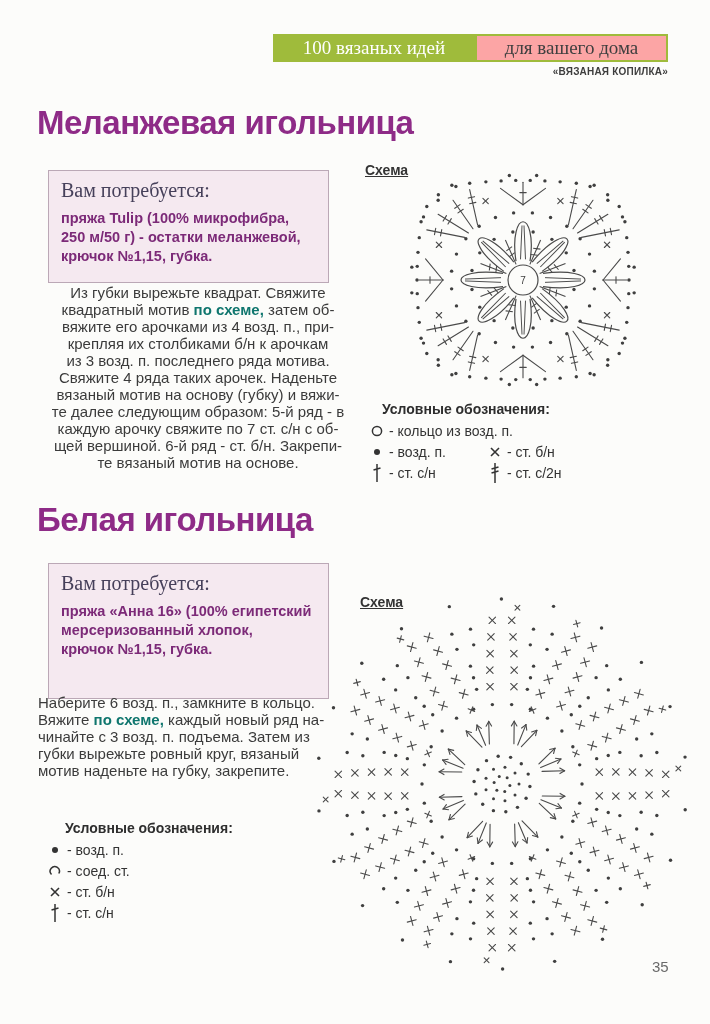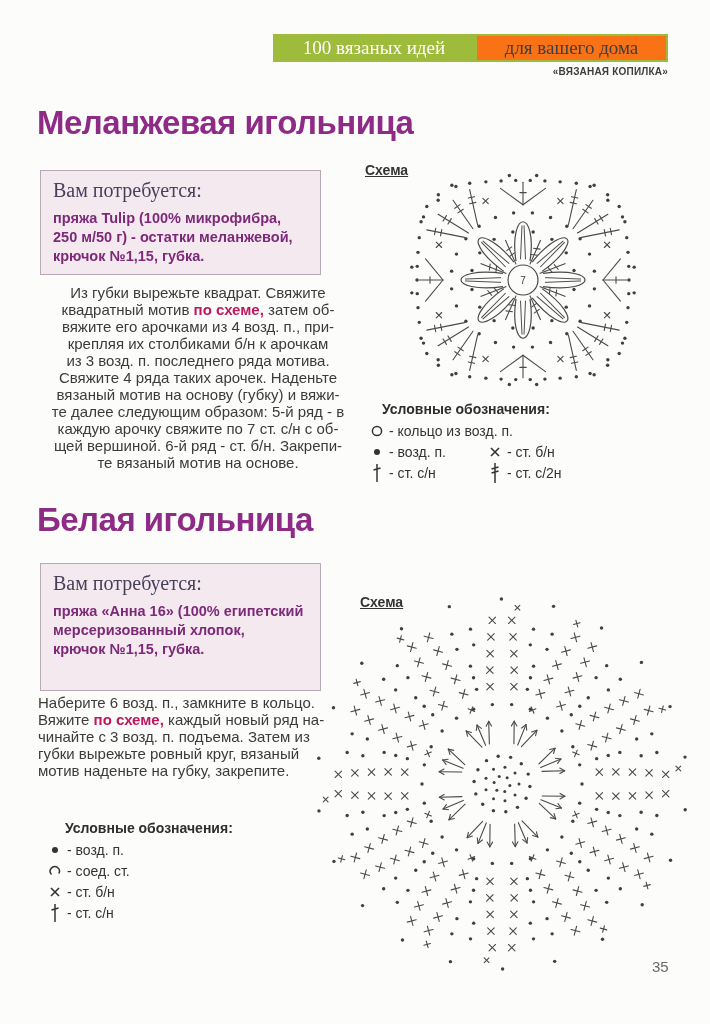--- a/index.html
+++ b/index.html
@@ -16,7 +16,7 @@
   }
   #badge-white{
     position:absolute; left:475px; top:34px; width:189px; height:24px;
-    background:#f97316; border:2px solid var(--green,#9fbb3b); color:#3f3f3f;
+    background:#fca5a5; border:2px solid var(--green,#9fbb3b); color:#3f3f3f;
     font-family:"Liberation Serif", serif; font-size:19px; line-height:24px; text-align:center;
   }
   #tagline{

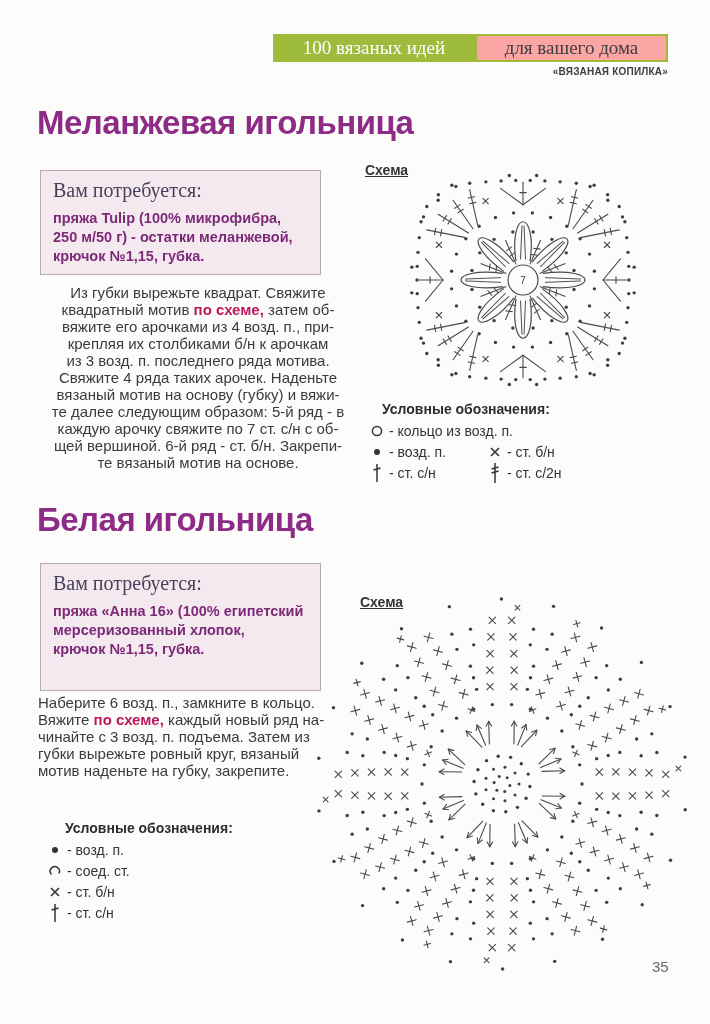--- a/index.html
+++ b/index.html
@@ -31,9 +31,9 @@
   #title1{top:104px;}
   #title2{top:501px;}
   .materials-box{
-    position:absolute; left:40px; width:257px;
+    position:absolute; left:48px; width:257px;
     background:var(--boxbg,#f5e9f0); border:1px solid var(--boxbd,#bba8b6);
-    padding:8px 10px 17px 12px;
+    padding:8px 10px 25px 12px;
   }
   #box1{top:170px; height:78px;}
   #box2{top:563px; height:101px;}

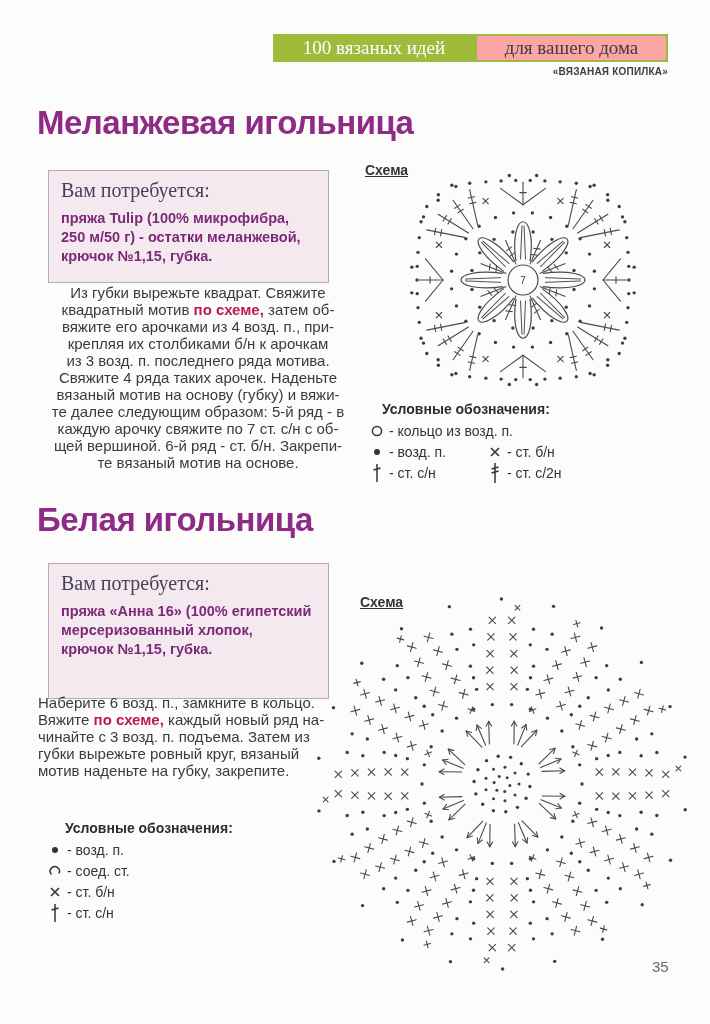--- a/index.html
+++ b/index.html
@@ -47,7 +47,7 @@
   }
   #body1{top:284px;text-align:center;}
   #body2{top:694px;}
-  .body-text .b{font-weight:700; color:#be185d;}
+  .body-text .b{font-weight:700; color:#0f766e;}
   .schema-label{
     position:absolute; font-size:14px; font-weight:700; color:#333;text-decoration:underline;
   }

